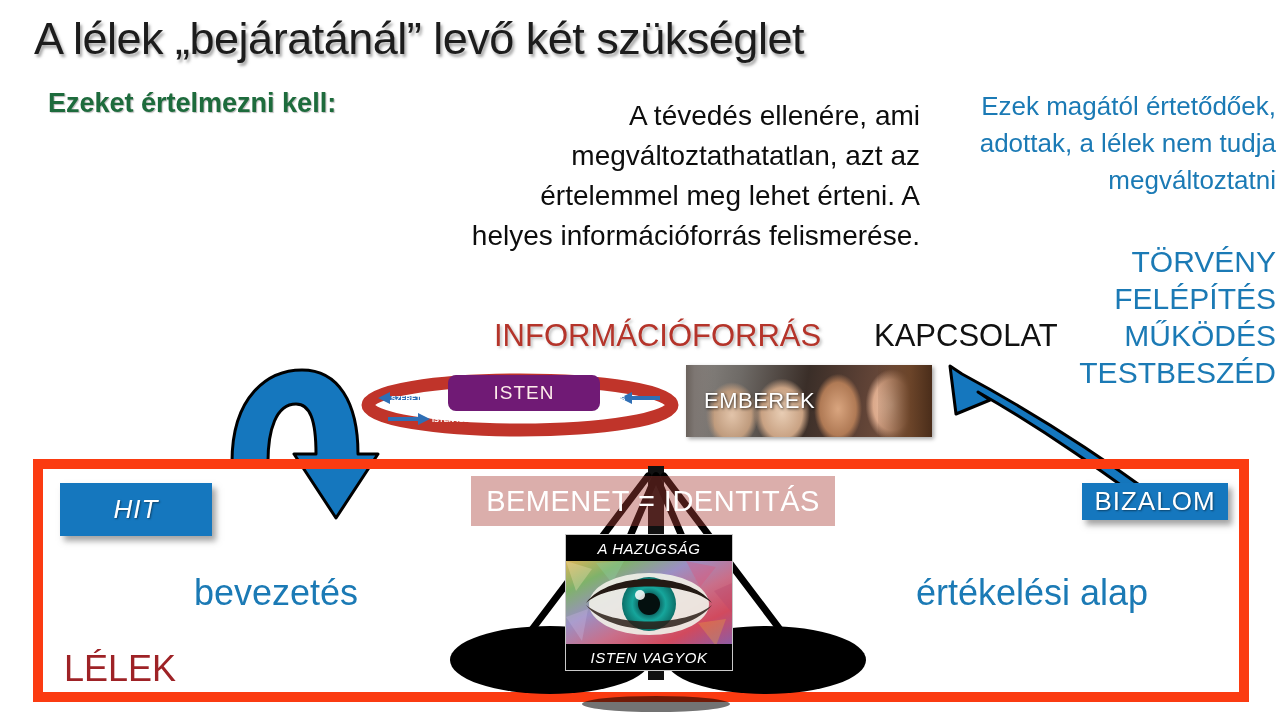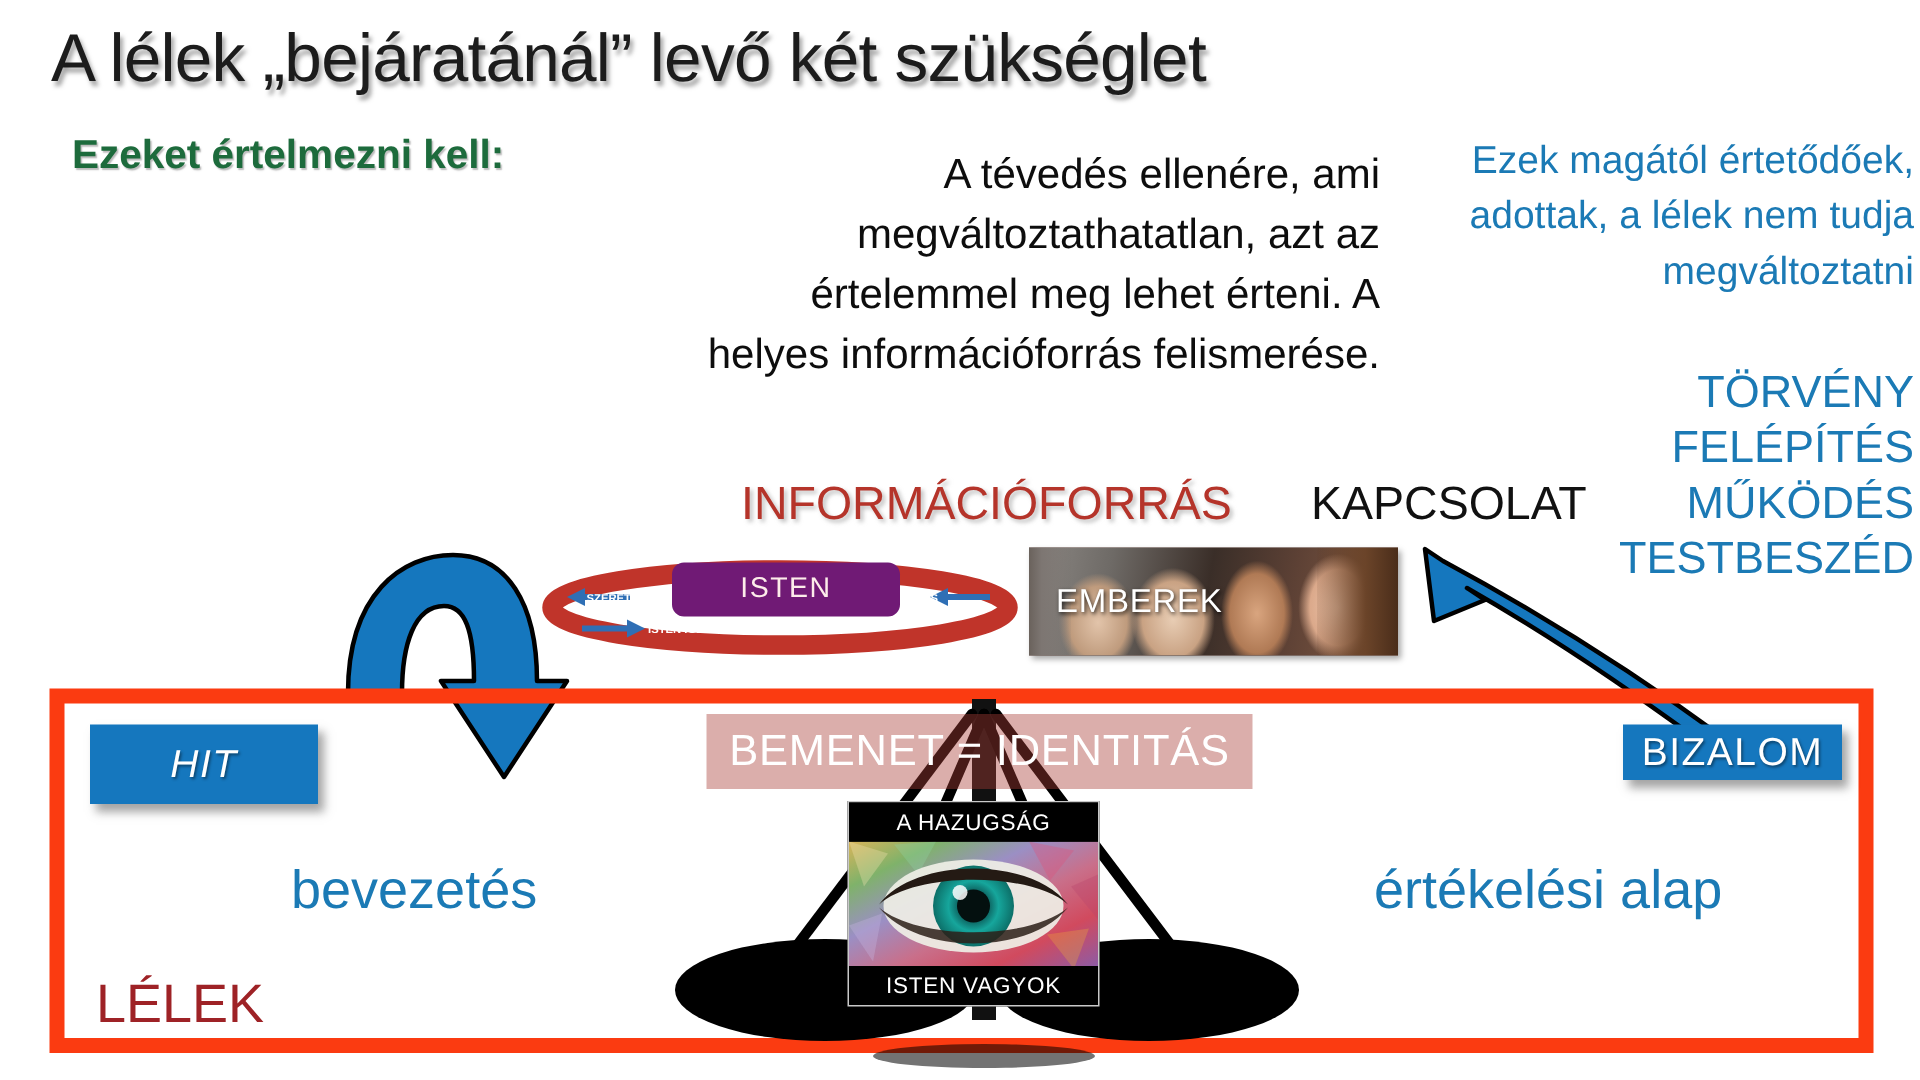--- a/index.html
+++ b/index.html
@@ -306,6 +306,7 @@
     align-items: center;
     justify-content: center;
     letter-spacing: 0.5px;
+    font-style: italic;
   }
   #eye-top { top: 0; }
   #eye-bottom { bottom: 0; }

